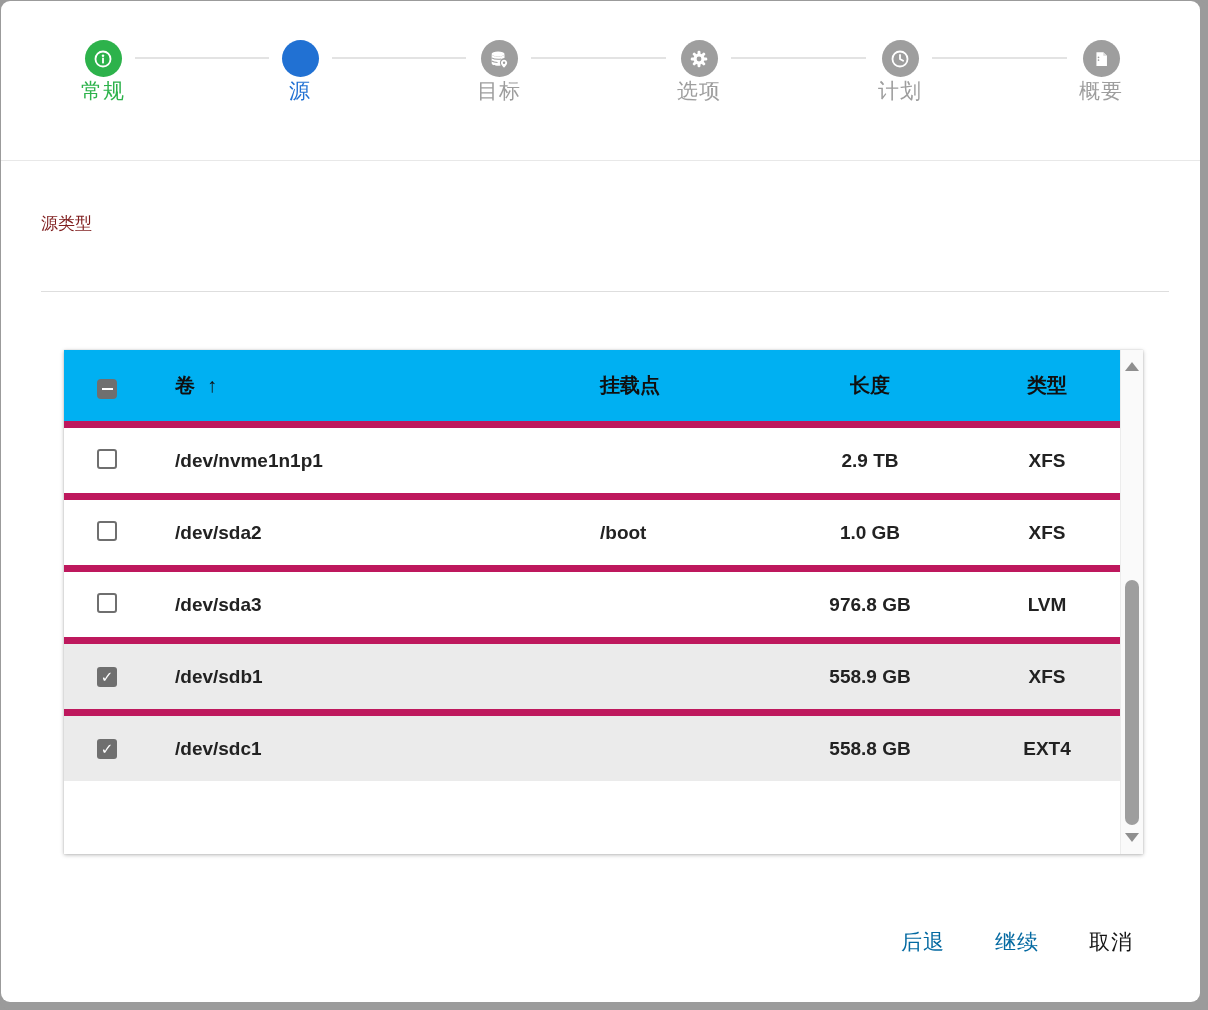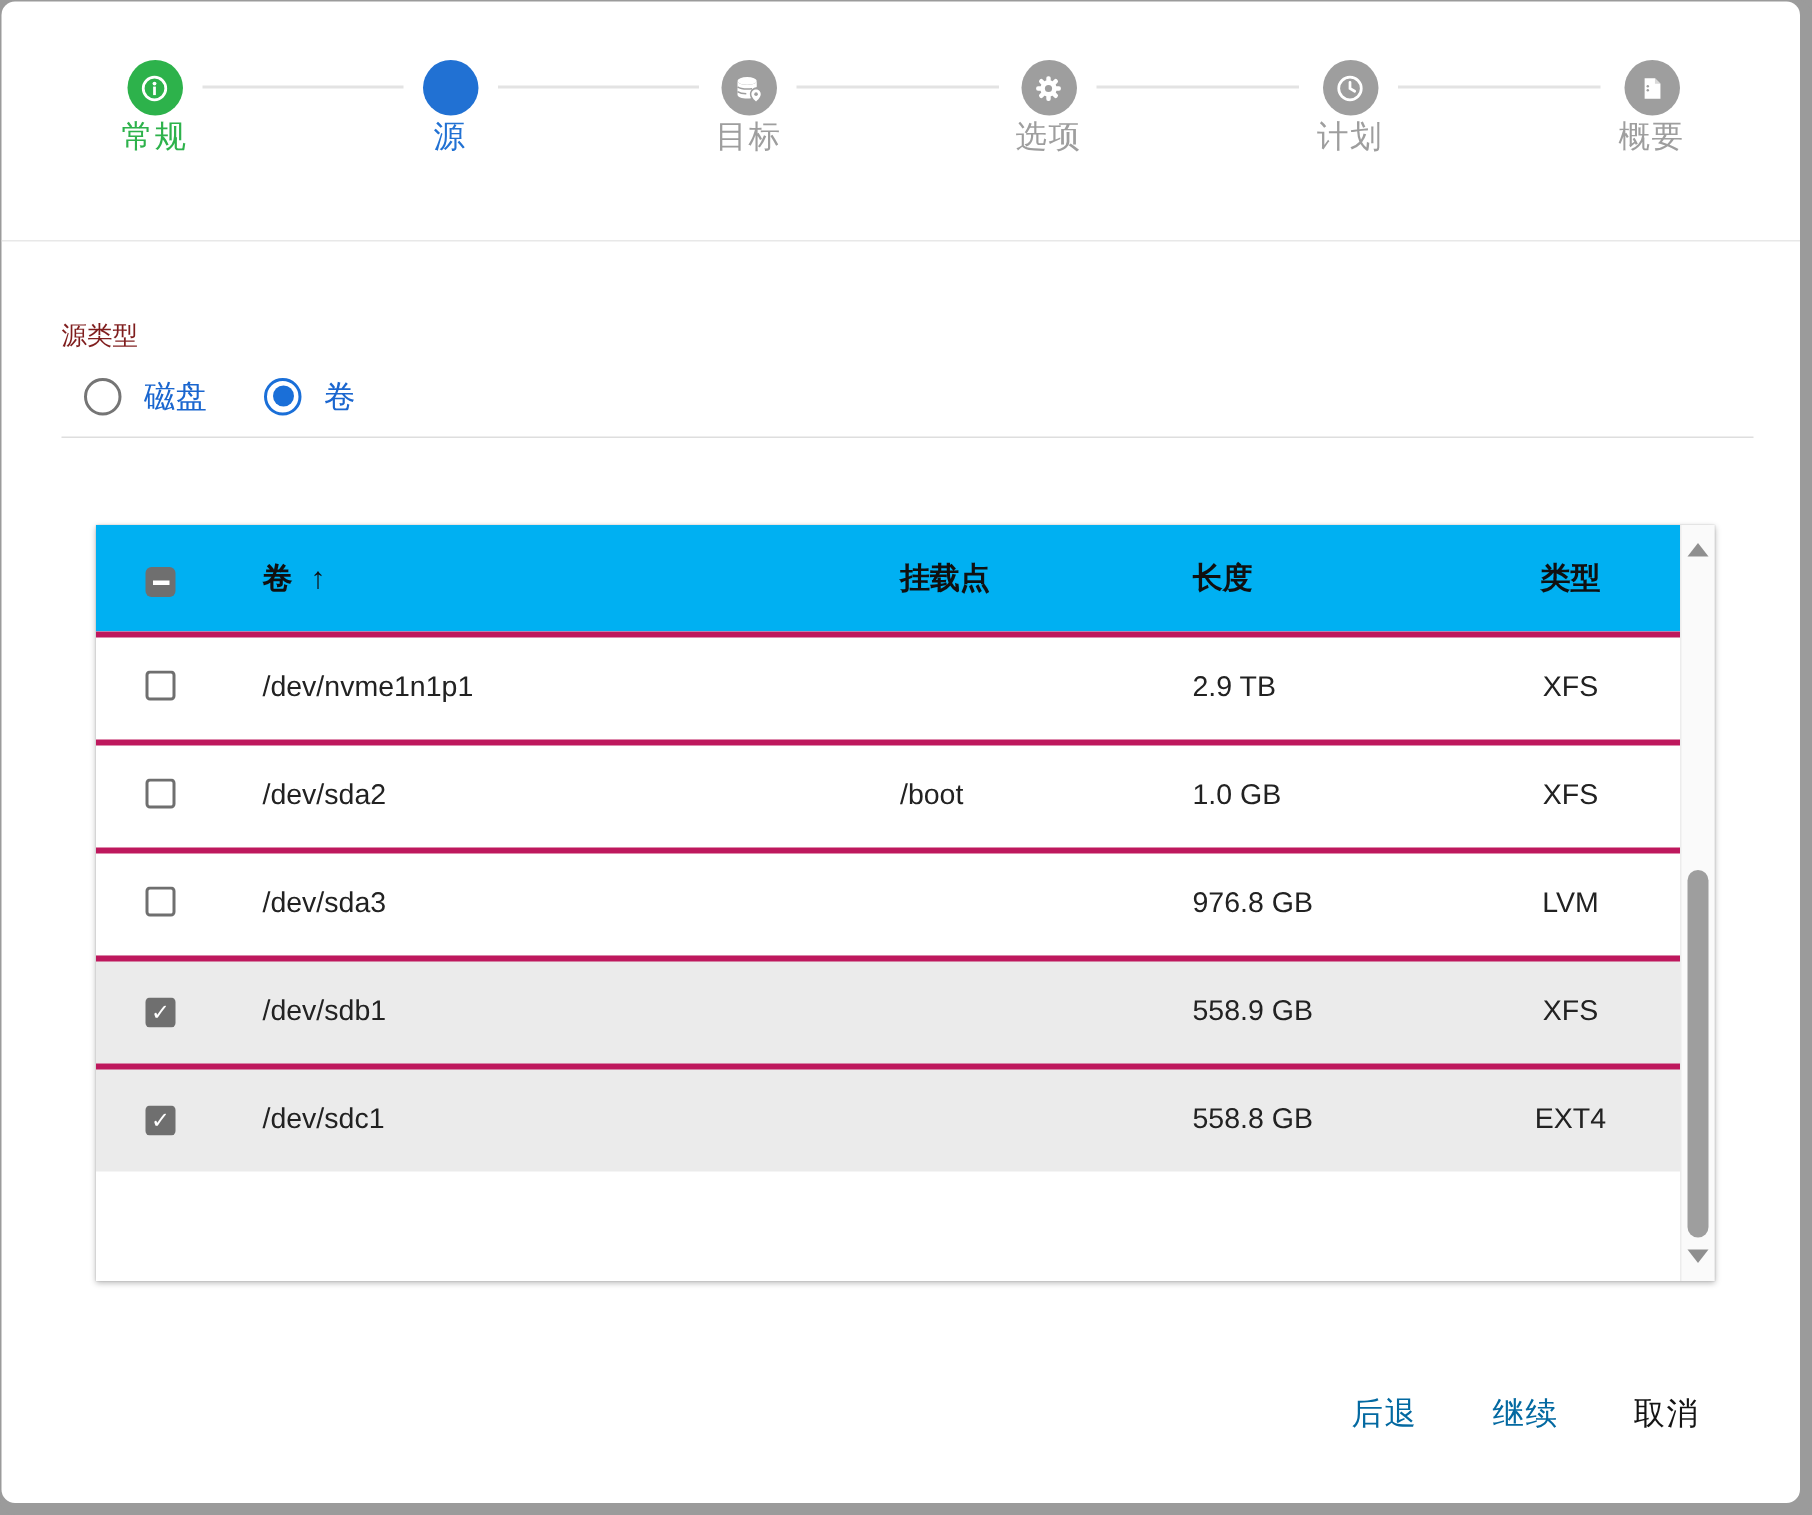--- a/index.html
+++ b/index.html
@@ -185,16 +185,6 @@
     <div class="hr-top"></div>
 
     <div class="source-label">源类型</div>
-    <div class="radio-row">
-      <label class="radio-opt">
-        <span class="radio"></span>
-        <span class="radio-label">磁盘</span>
-      </label>
-      <label class="radio-opt">
-        <span class="radio sel"></span>
-        <span class="radio-label">卷</span>
-      </label>
-    </div>
     <div class="hr-radios"></div>
 
     <div class="vol-table">

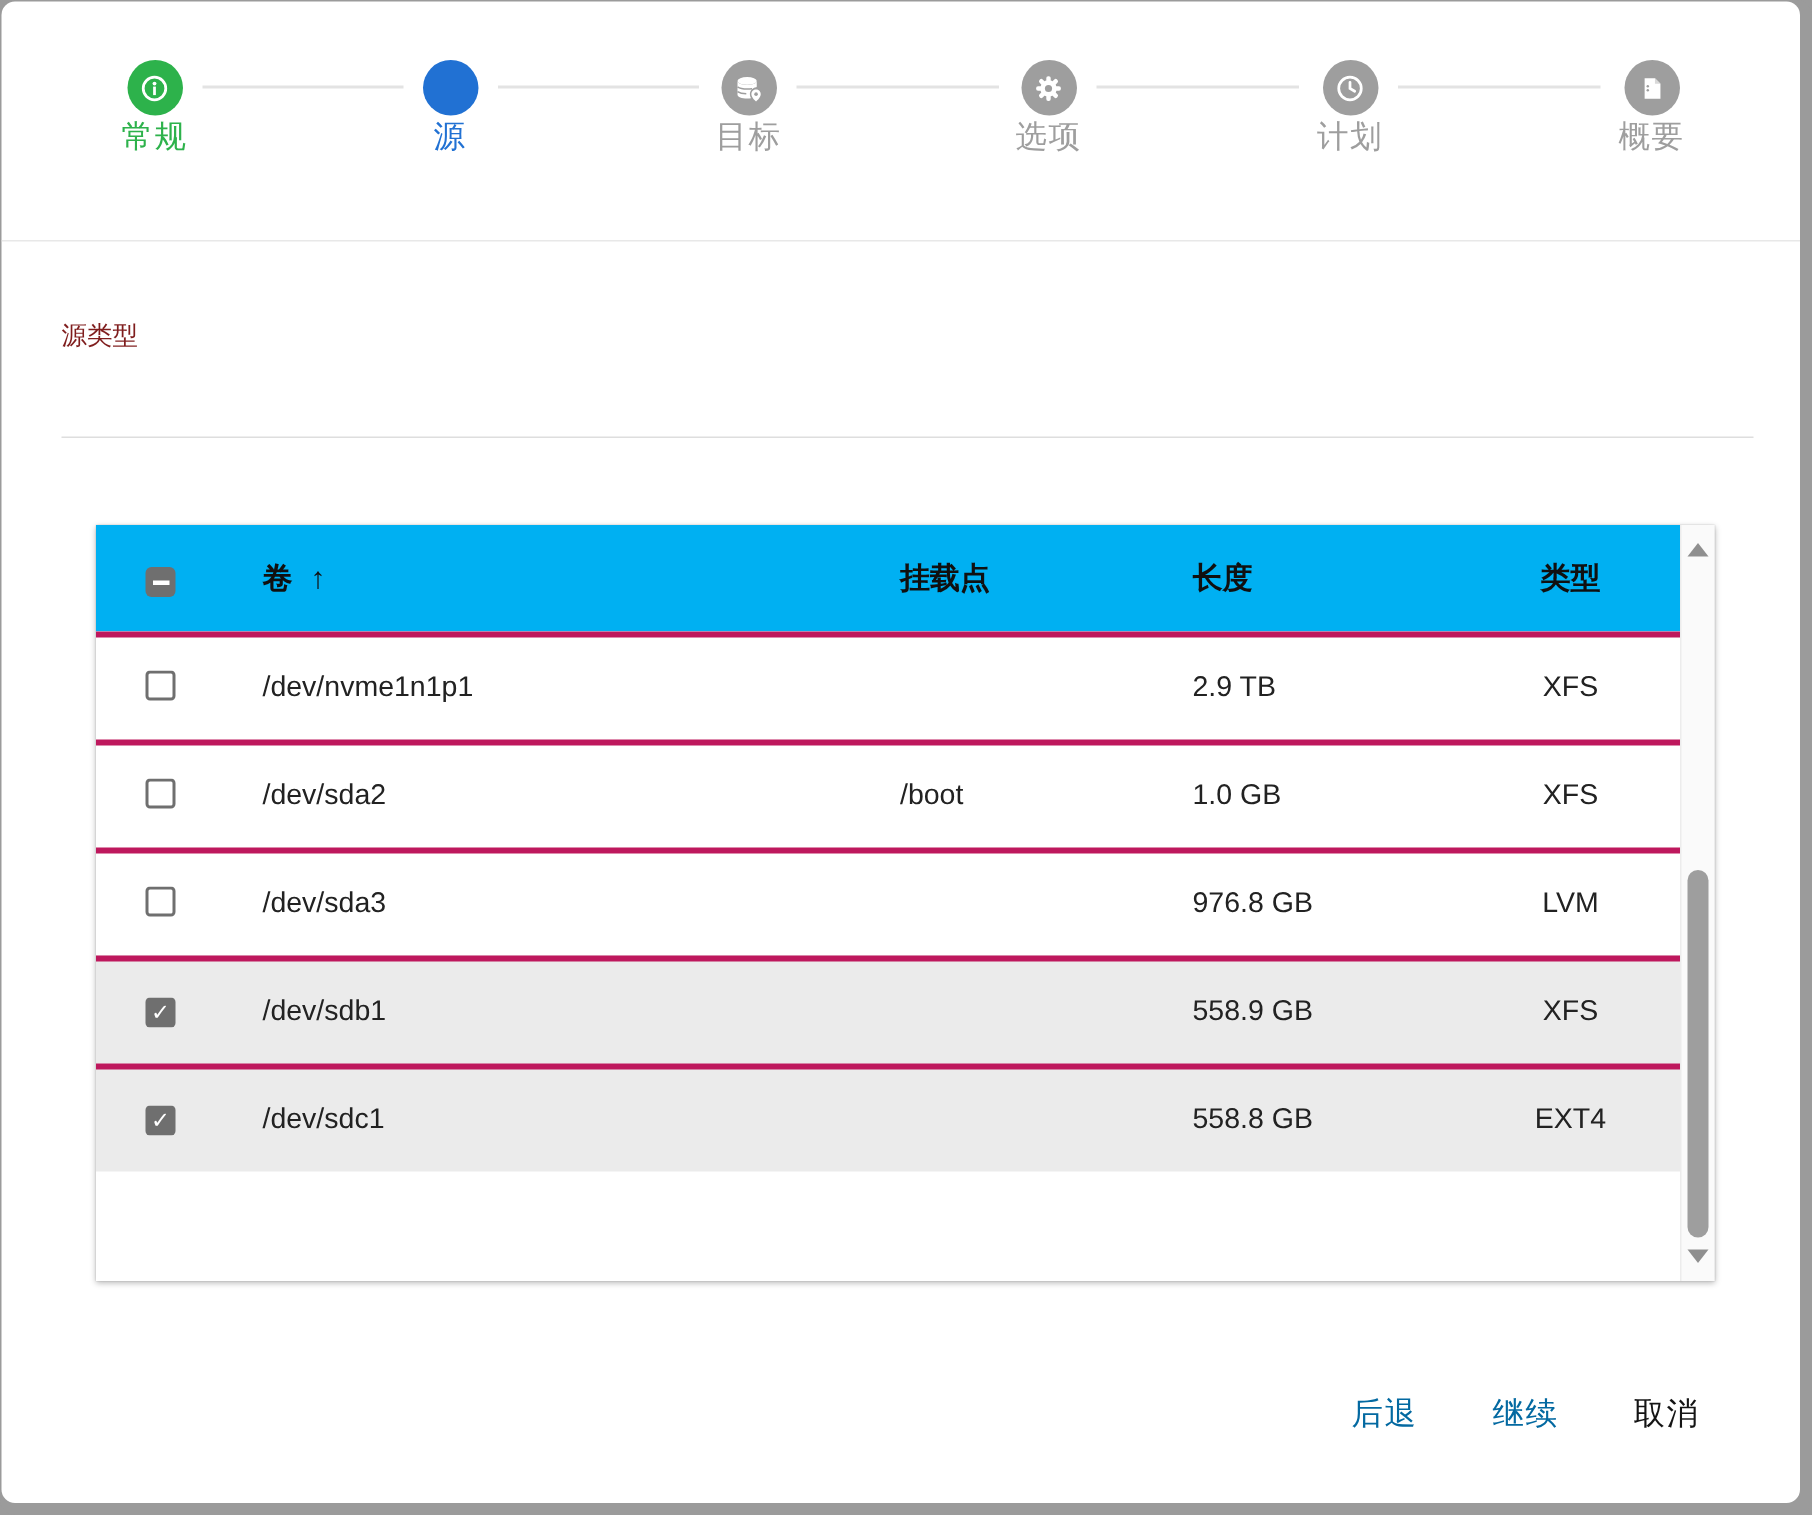--- a/index.html
+++ b/index.html
@@ -60,7 +60,7 @@
   .cell{overflow:hidden;white-space:nowrap;}
   .c-check{padding-left:33px;}
   .c-vol,.c-mount{padding-left:33px;font-size:19px;color:#222;}
-  .c-size{text-align:left;font-size:19px;color:#222;}
+  .c-size{text-align:center;font-size:19px;color:#222;}
   .c-type{text-align:center;padding-left:28px;font-size:19px;color:#222;}
   .thead .c-vol,.thead .c-mount{font-size:20px;color:#101010;}
   .sort-arrow{font-weight:600;margin-left:12px;font-size:20px;color:#111;}

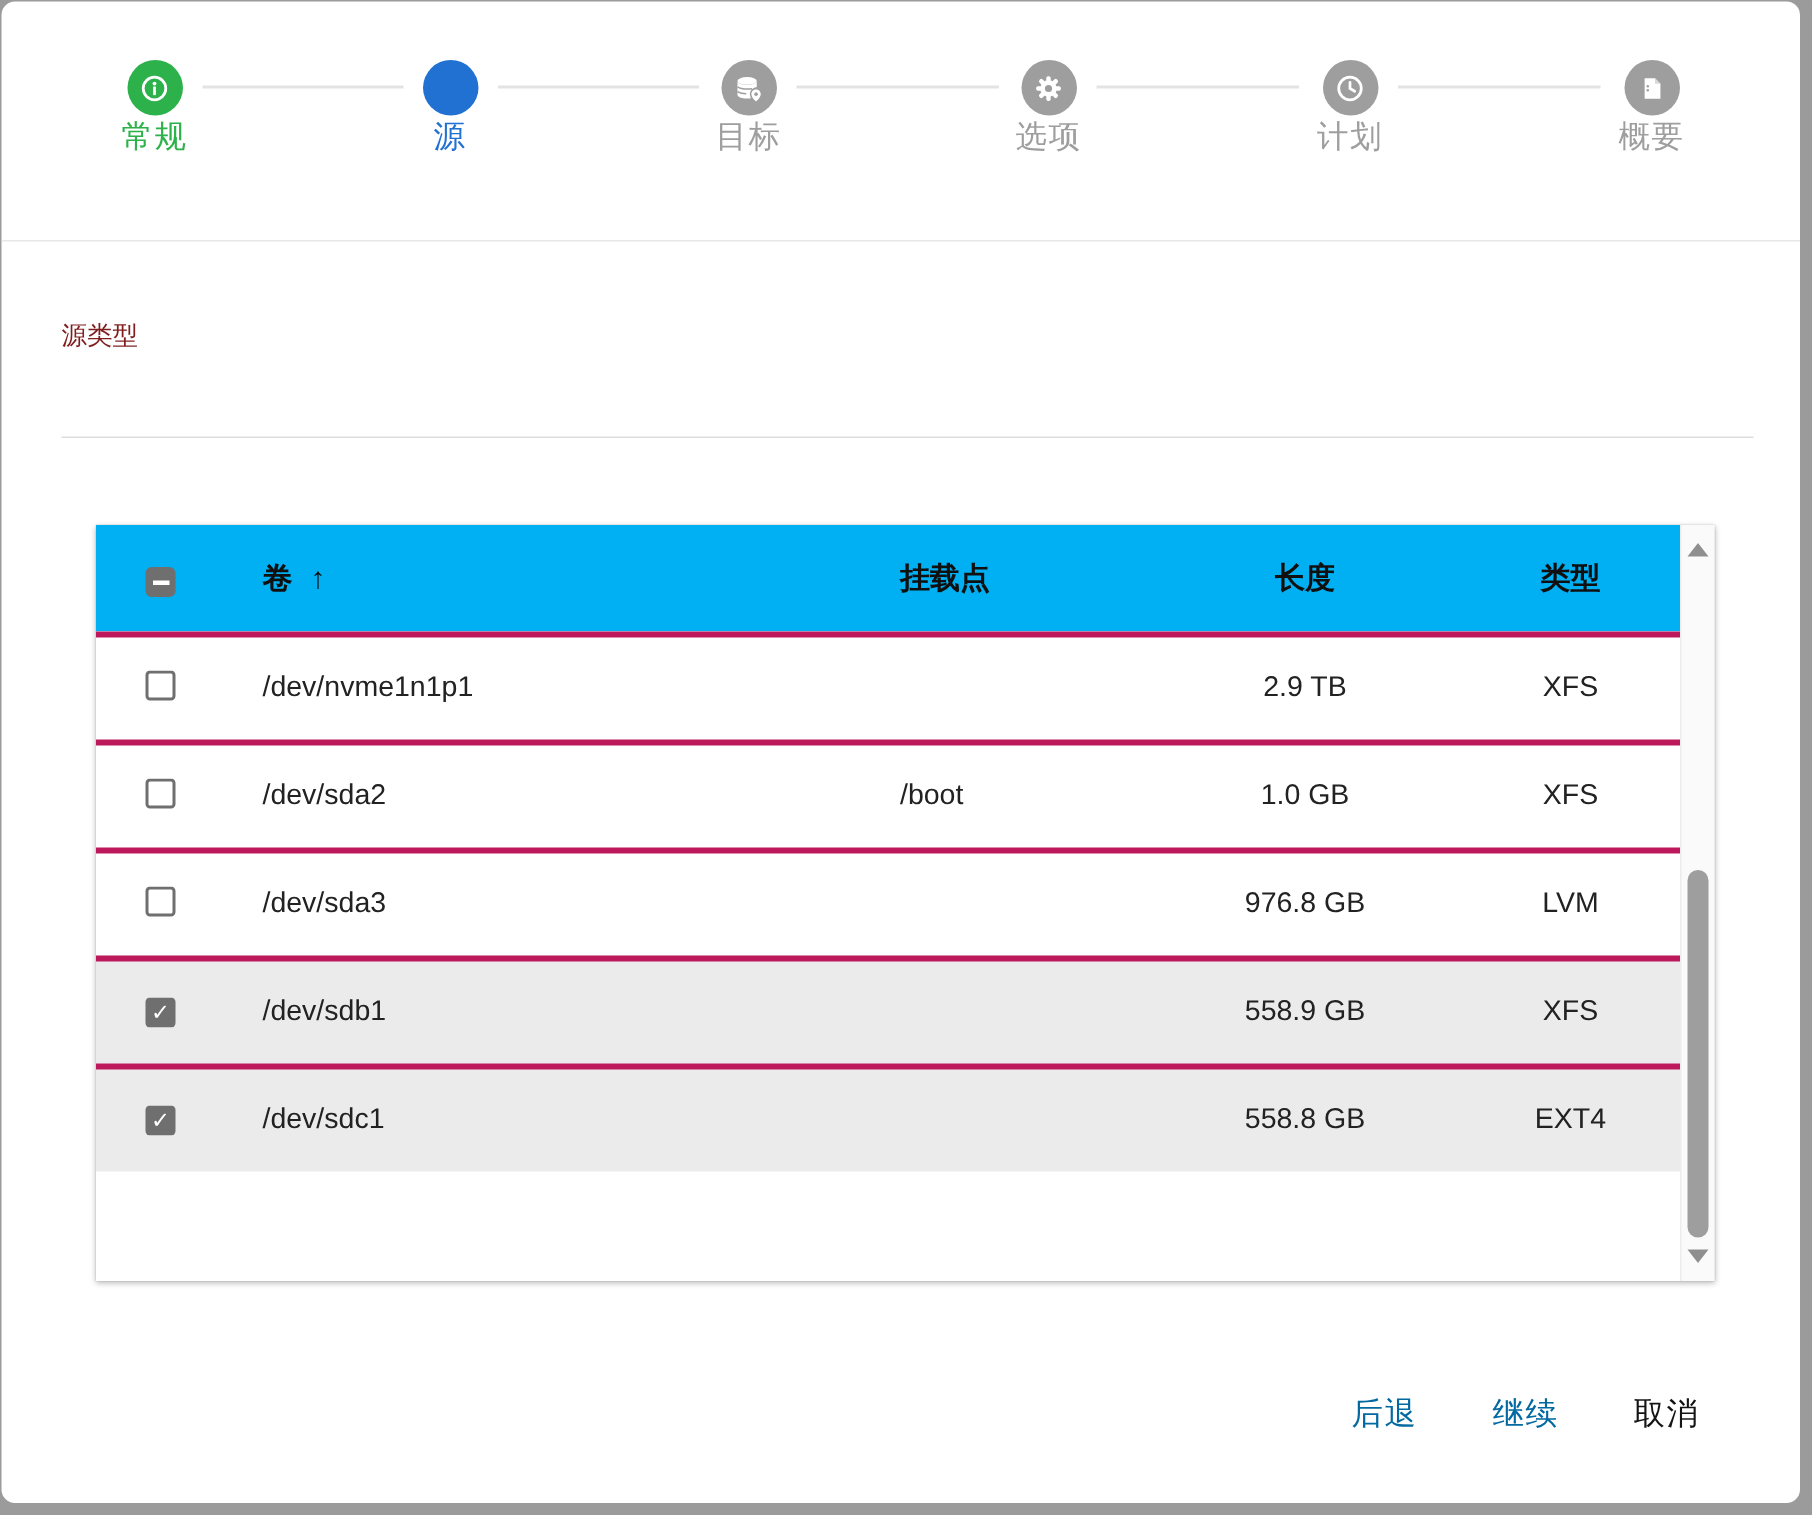--- a/index.html
+++ b/index.html
@@ -55,7 +55,7 @@
   .thead{height:71px;background:#00b0f2;width:1056px;}
   .thead .cell{font-size:20px;font-weight:bold;color:#101010;}
   .tbody{width:1056px;}
-  .trow{height:72px;border-top:4px solid #be185d;background:#fff;}
+  .trow{height:72px;border-top:7px solid #be185d;background:#fff;font-weight:bold;}
   .trow.checked{background:#ebebeb;}
   .cell{overflow:hidden;white-space:nowrap;}
   .c-check{padding-left:33px;}

